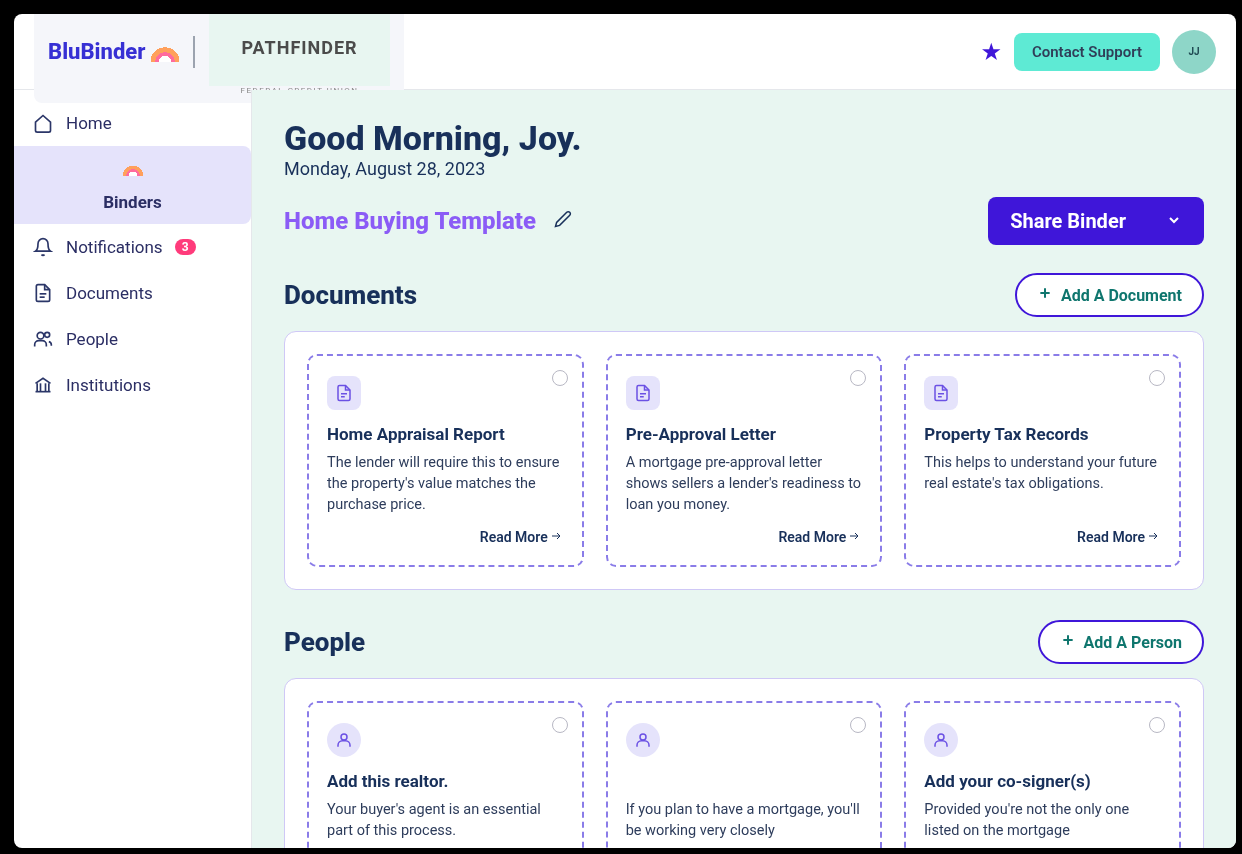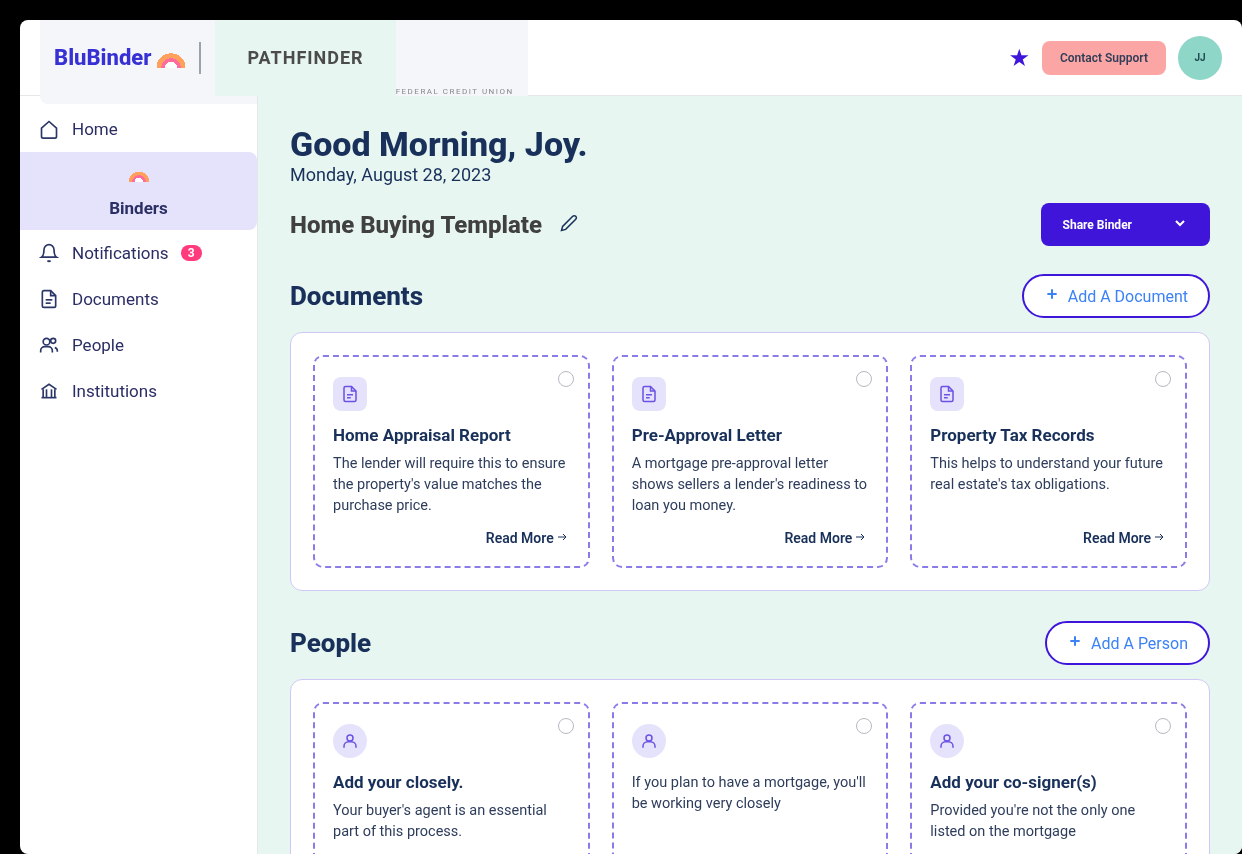--- a/index.html
+++ b/index.html
@@ -14,7 +14,7 @@
   background: #fff;
   width: 1222px;
   height: 834px;
-  margin: 20px;
+  margin: 14px;
   border-radius: 8px;
   overflow: hidden;
   display: flex;

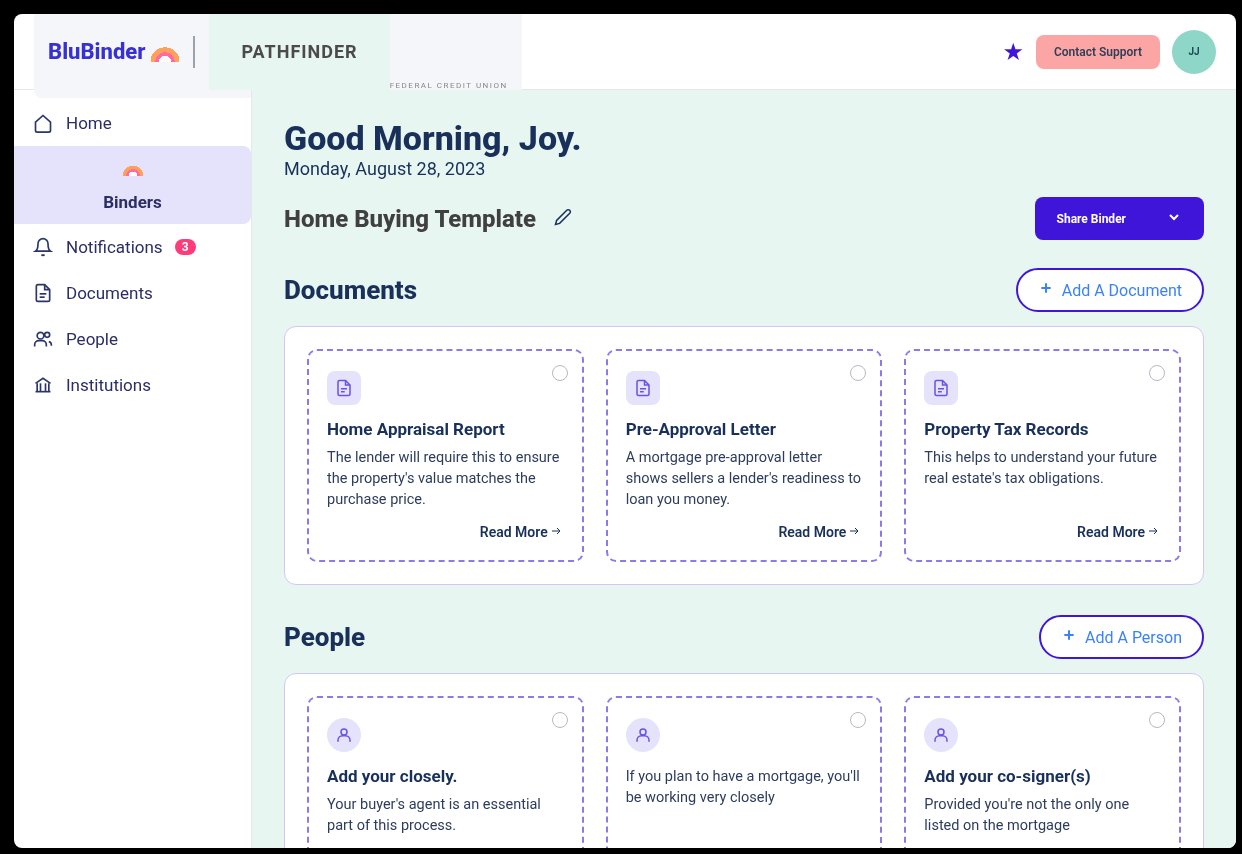--- a/index.html
+++ b/index.html
@@ -61,7 +61,7 @@
   width: 2px; height: 32px; background: #9ca3af;
 }
 .logo-pathfinder {
-  display:flex; flex-direction:row; align-items:flex-end;
+  display:flex; flex-direction:column; align-items:center;
   color: #4b4b4b;
 }
 .logo-pathfinder .main { font-weight:700; font-size:18px; letter-spacing:1px; }

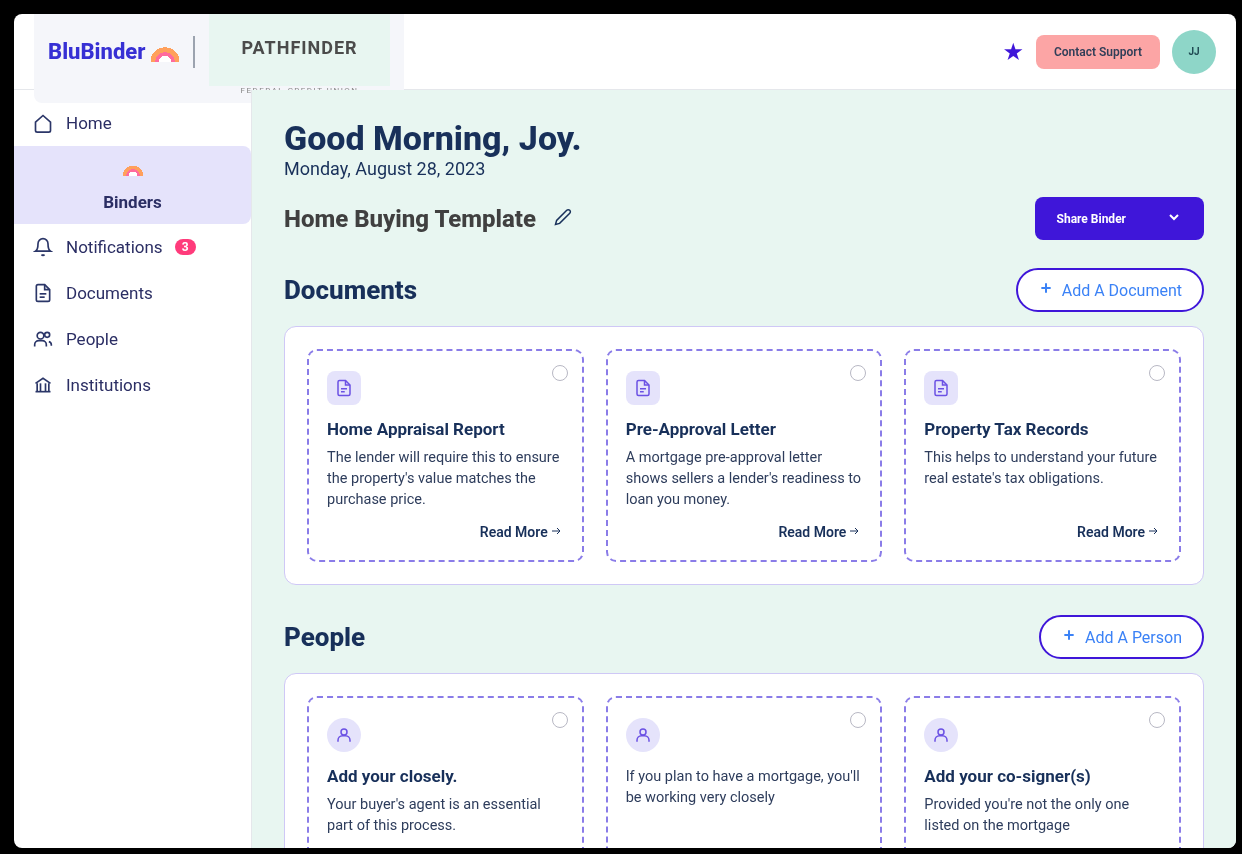--- a/index.html
+++ b/index.html
@@ -69,12 +69,12 @@
 .topbar-spacer { flex: 1; }
 .star-icon { color: #3f16d9; font-size: 24px; }
 .support-btn {
-  background: #fca5a5;
+  background: #5eead4;
   border-radius: 8px;
   padding: 10px 18px;
   font-weight:600;
   color:#303e58;
-  font-size:12px;
+  font-size:15px;
   cursor:pointer;
 }
 .avatar {

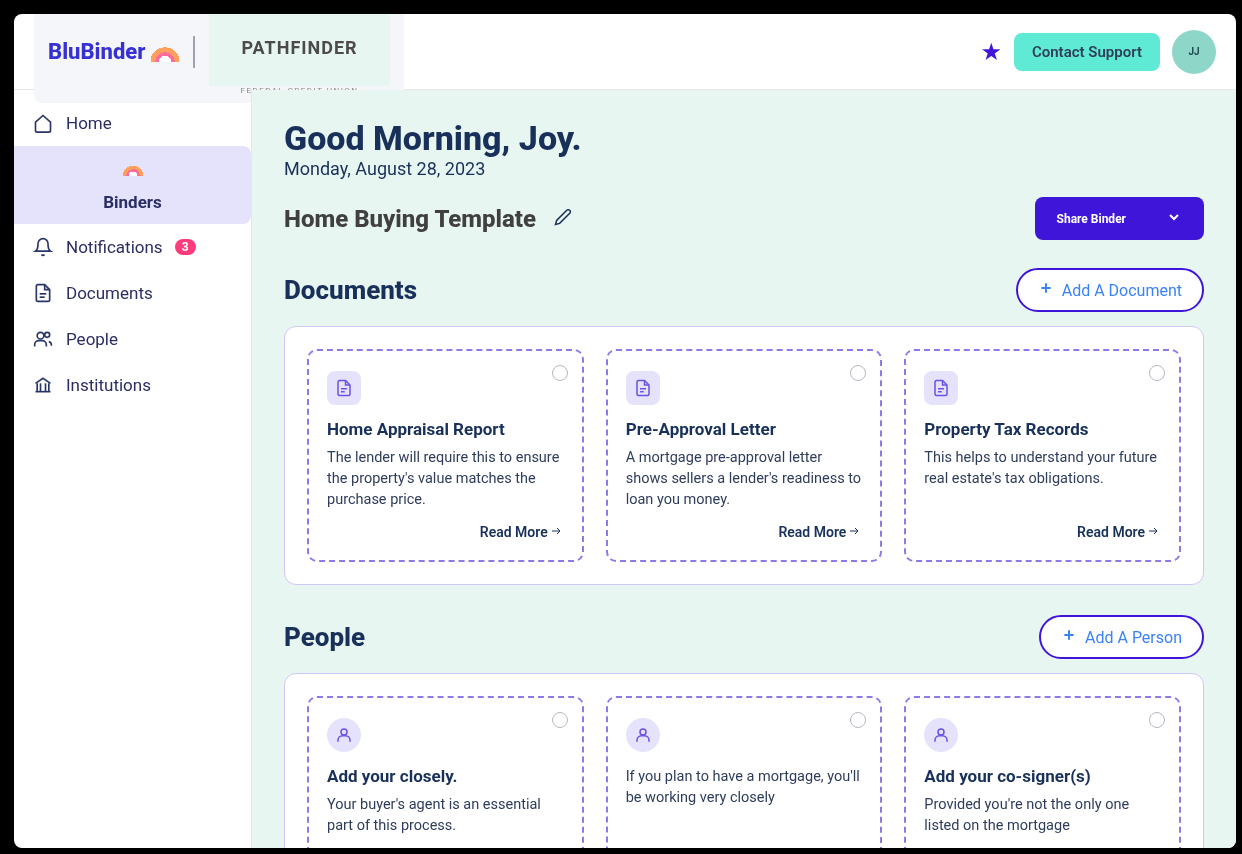--- a/index.html
+++ b/index.html
@@ -122,7 +122,7 @@
 .date { font-size:18px; font-weight:400; color:#18305a; }
 .title-row { display:flex; align-items:center; justify-content:space-between; margin-bottom:28px;}
 .binder-title-group{ display:flex; align-items:center; gap:18px;}
-.binder-title { font-size:24px; font-weight:800; color:#404040; }
+.binder-title { font-size:24px; font-weight:800; color:#8b5cf6; }
 .edit-icon { color:#18305a; cursor:pointer; }
 .share-btn {
   background:#3f16d9; color:#fff; font-weight:700;

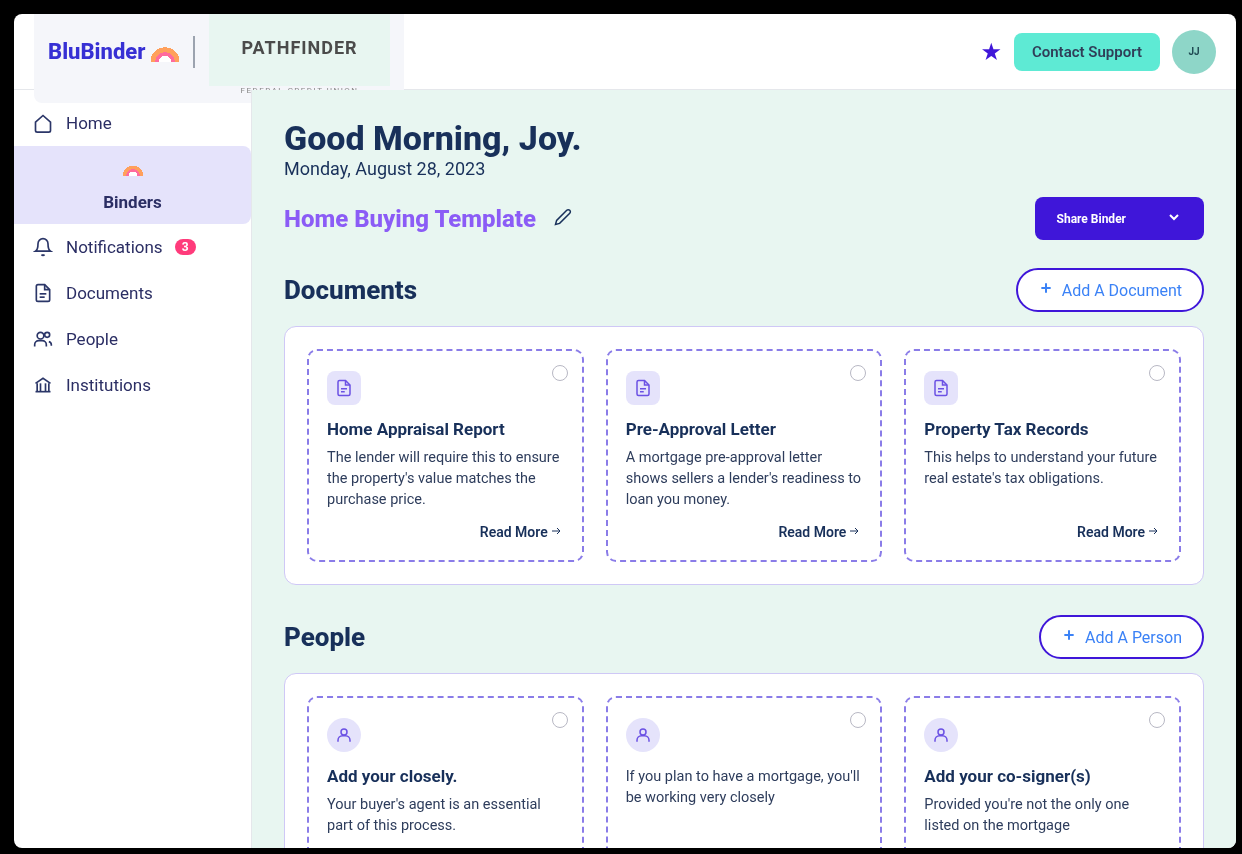--- a/index.html
+++ b/index.html
@@ -128,7 +128,7 @@
   background:#3f16d9; color:#fff; font-weight:700;
   padding: 12px 22px; border-radius:8px;
   display:flex; align-items:center; gap:40px;
-  font-size:12px; cursor:pointer;
+  font-size:20px; cursor:pointer;
 }
 .section-header {
   display:flex; justify-content:space-between; align-items:center;

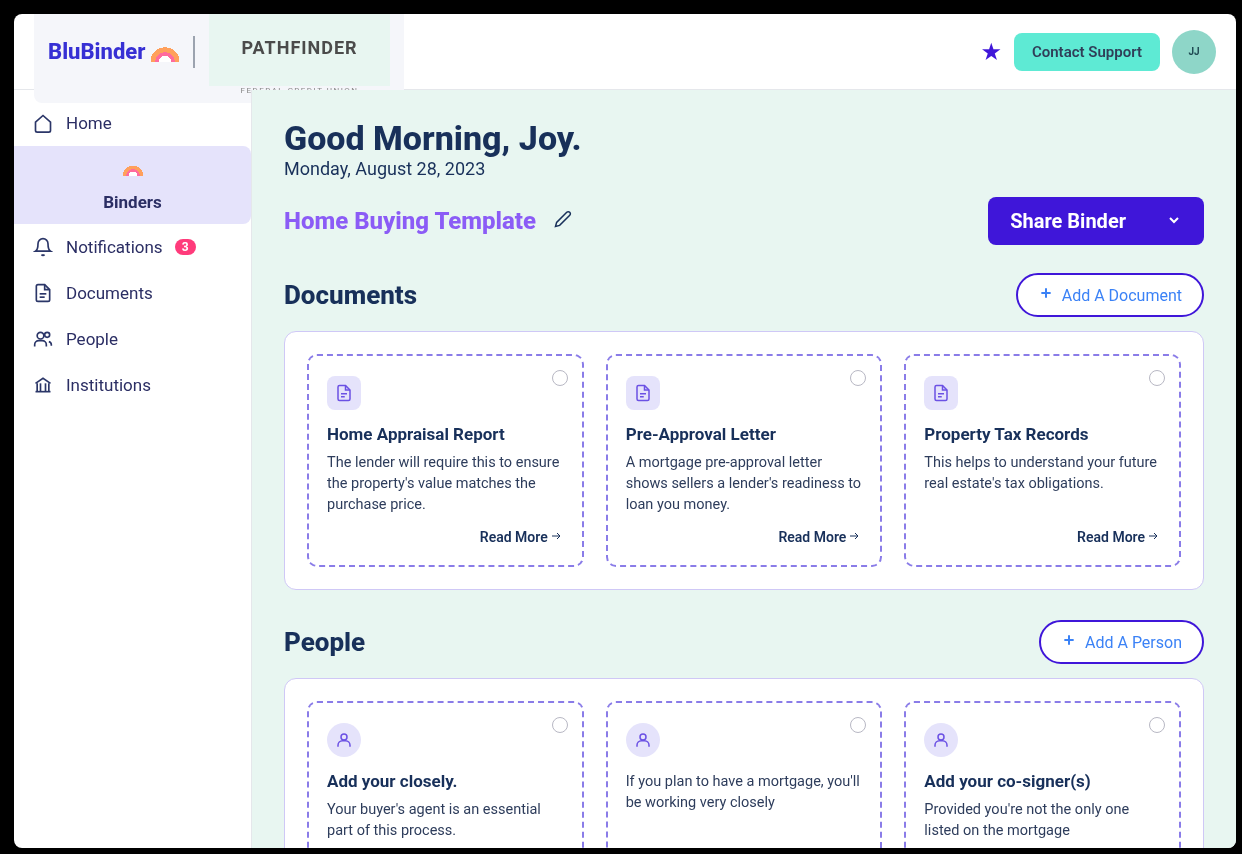--- a/index.html
+++ b/index.html
@@ -136,8 +136,8 @@
 }
 .section-title { font-size:26px; font-weight:800; color:#18305a; }
 .add-btn {
-  background:#fff; border:2px solid #3f16d9; color:#3b82f6;
-  font-weight:400; font-size:16px;
+  background:#fff; border:2px solid #3f16d9; color:#0f766e;
+  font-weight:700; font-size:16px;
   padding:10px 20px; border-radius:999px;
   display:flex; align-items:center; gap:8px; cursor:pointer;
 }

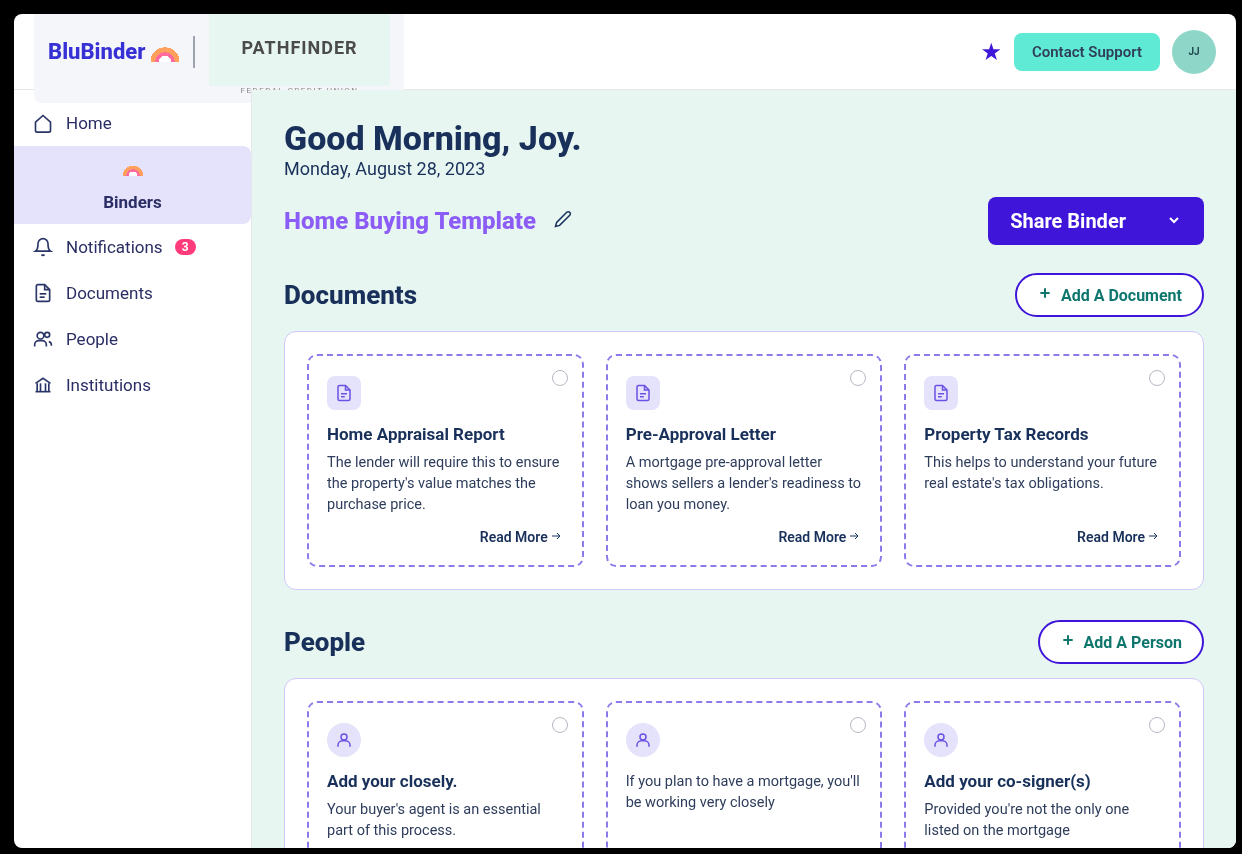--- a/index.html
+++ b/index.html
@@ -155,7 +155,7 @@
   border-radius:10px;
   padding:20px 18px;
   position:relative;
-  display:flex; flex-direction:column;
+  display:flex; flex-direction:column;justify-content:space-between;
 }
 .card-radio {
   position:absolute; top:14px; right:14px;

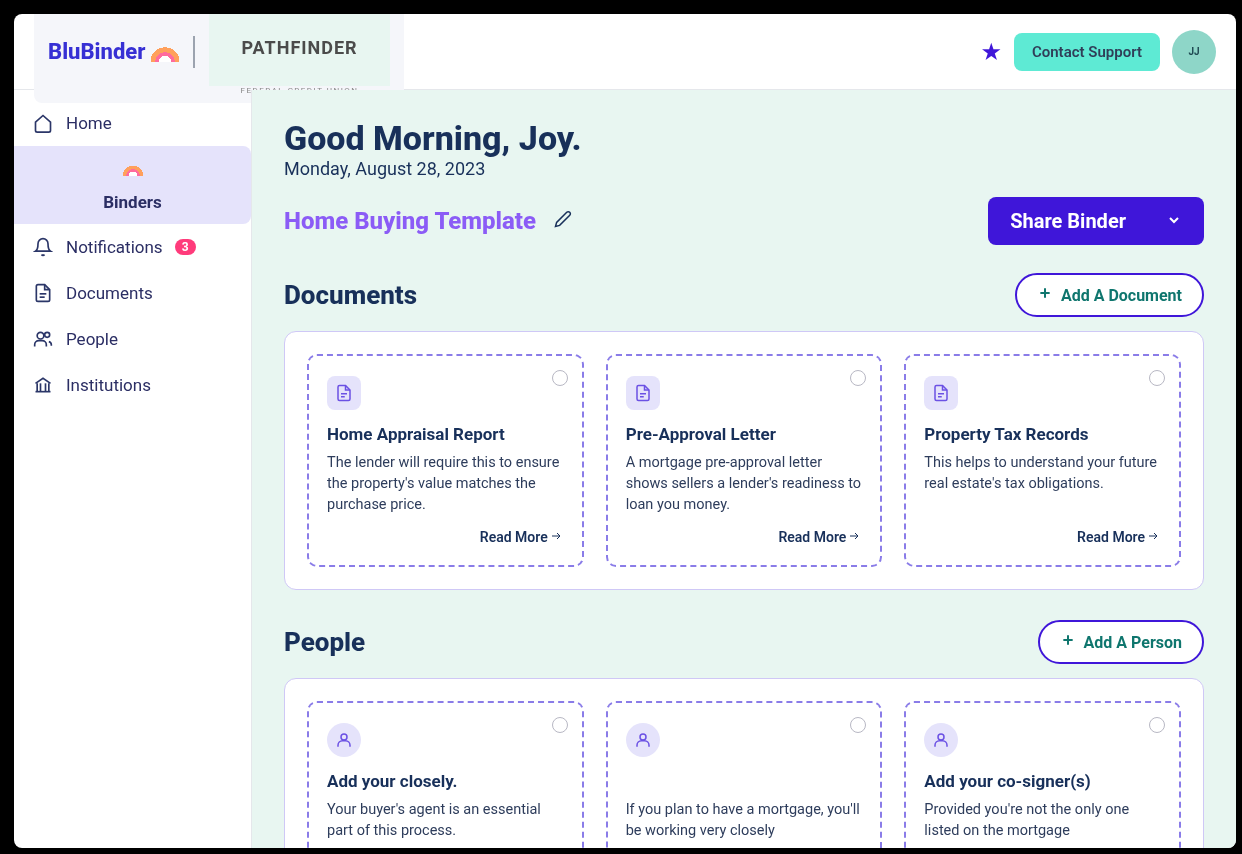--- a/index.html
+++ b/index.html
@@ -384,7 +384,7 @@
                 <path d="M4 21v-2a6 6 0 0 1 6-6h4a6 6 0 0 1 6 6v2"></path>
               </svg>
           </div>
-          <div class="card-title">Add your closely.</div>
+          <div class="card-title">Add this realtor.</div>
           <div class="card-desc">Your buyer's agent is an essential part of this process.</div>
         </div>
         <div class="card">

